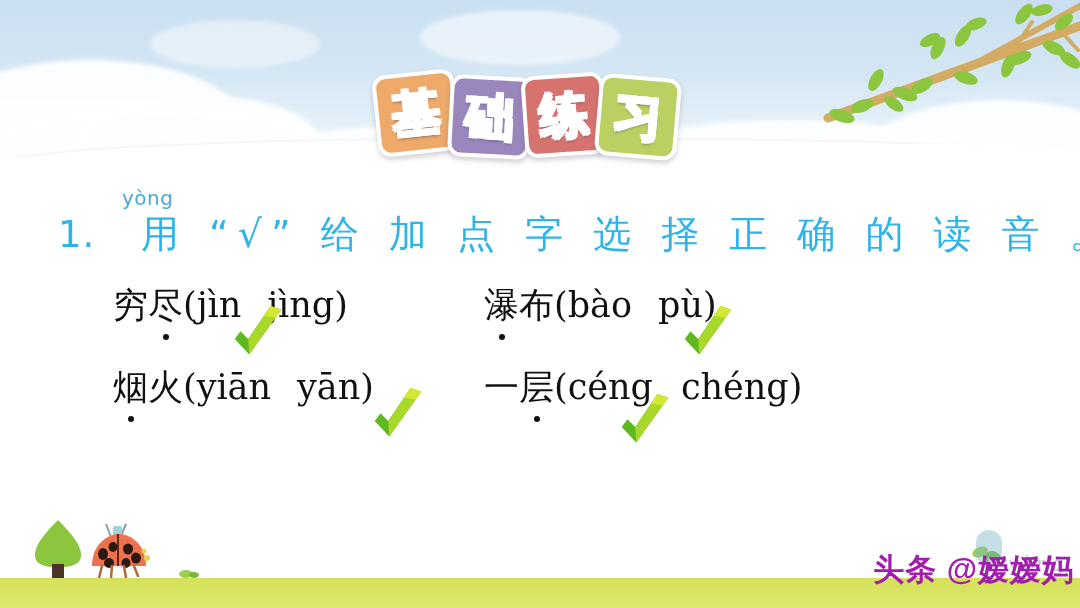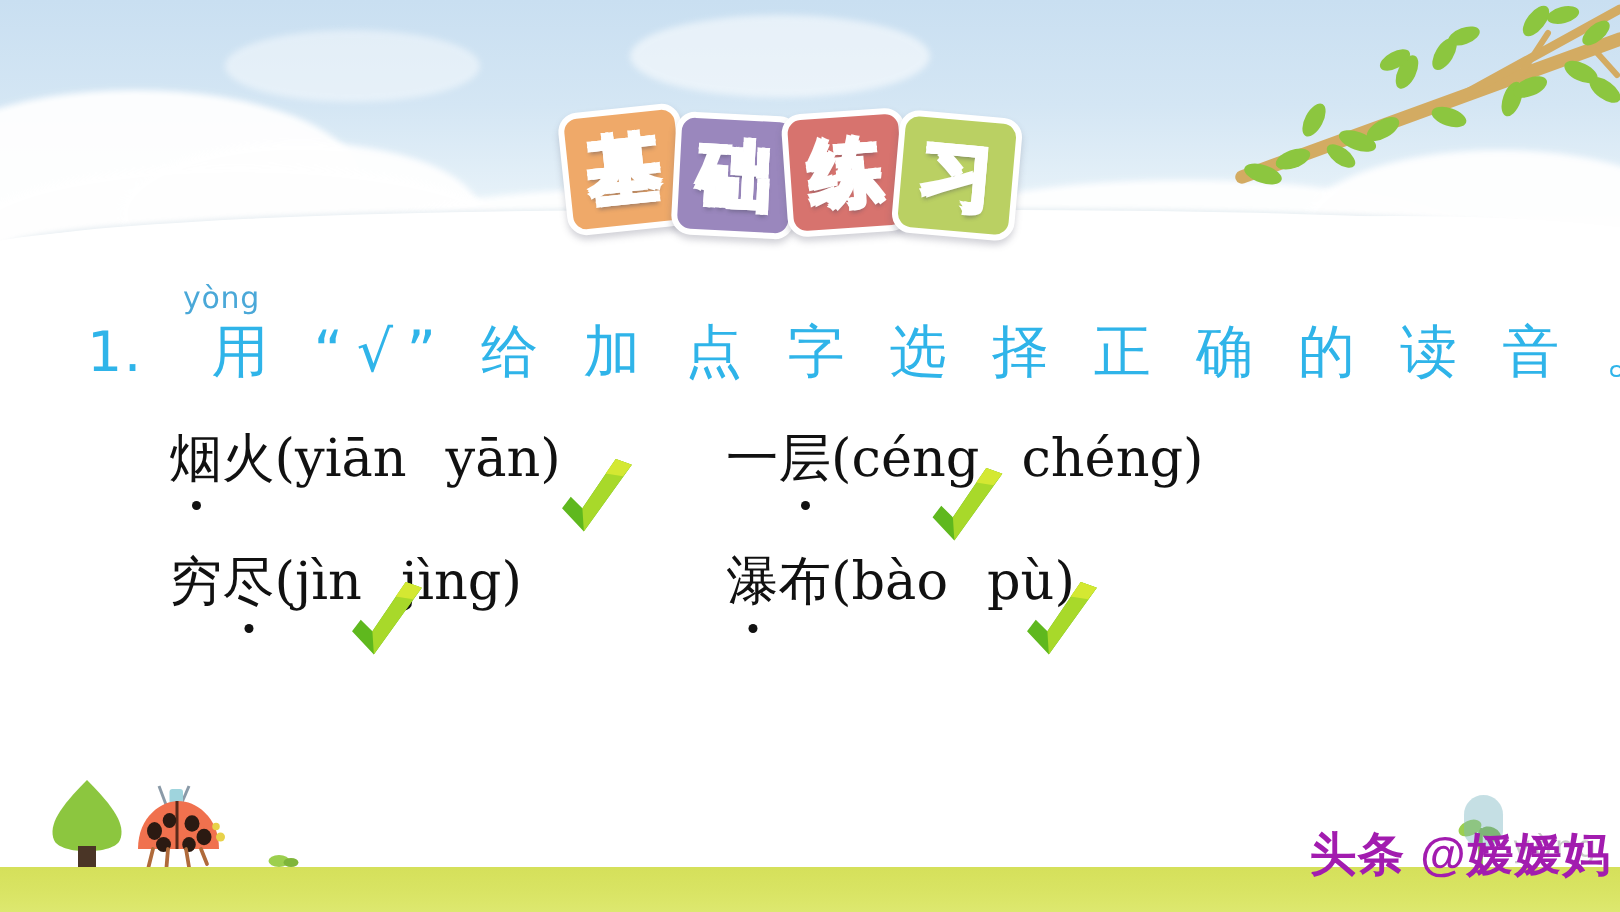--- a/index.html
+++ b/index.html
@@ -223,6 +223,26 @@
 
     <div class="row">
       <div class="item" style="left:113px;top:0;">
+        <span class="hz">穷</span><span class="hz dotted">尽</span><span>(</span><span>jìn</span><span class="gap"></span><span>jìng</span><span>)</span>
+      </div>
+      <svg class="check" style="left:225px;top:22px;" viewBox="0 0 64 64">
+        <path d="M10 36 L25 52 L58 6 L47 2 L24 36 L16 28 Z" fill="#5fb81e"></path>
+        <path d="M25 52 L58 6 L47 2 L24 36 Z" fill="#a8d92a"></path>
+        <path d="M58 6 L47 2 L40 12 L52 14 Z" fill="#d4e832"></path>
+      </svg>
+
+      <div class="item" style="left:484px;top:0;">
+        <span class="hz dotted">瀑</span><span class="hz">布</span><span>(</span><span>bào</span><span class="gap"></span><span>pù</span><span>)</span>
+      </div>
+      <svg class="check" style="left:675px;top:22px;" viewBox="0 0 64 64">
+        <path d="M10 36 L25 52 L58 6 L47 2 L24 36 L16 28 Z" fill="#5fb81e"></path>
+        <path d="M25 52 L58 6 L47 2 L24 36 Z" fill="#a8d92a"></path>
+        <path d="M58 6 L47 2 L40 12 L52 14 Z" fill="#d4e832"></path>
+      </svg>
+    </div>
+
+    <div class="row">
+      <div class="item" style="left:113px;top:0;">
         <span class="hz dotted">烟</span><span class="hz">火</span><span>(</span><span>yiān</span><span class="gap"></span><span>yān</span><span>)</span>
       </div>
       <svg class="check" style="left:365px;top:22px;" viewBox="0 0 64 64">
@@ -235,26 +255,6 @@
         <span class="hz">一</span><span class="hz dotted">层</span><span>(</span><span>céng</span><span class="gap-s"></span><span class="gap-s"></span><span>chéng</span><span>)</span>
       </div>
       <svg class="check" style="left:612px;top:28px;" viewBox="0 0 64 64">
-        <path d="M10 36 L25 52 L58 6 L47 2 L24 36 L16 28 Z" fill="#5fb81e"></path>
-        <path d="M25 52 L58 6 L47 2 L24 36 Z" fill="#a8d92a"></path>
-        <path d="M58 6 L47 2 L40 12 L52 14 Z" fill="#d4e832"></path>
-      </svg>
-    </div>
-
-    <div class="row">
-      <div class="item" style="left:113px;top:0;">
-        <span class="hz">穷</span><span class="hz dotted">尽</span><span>(</span><span>jìn</span><span class="gap"></span><span>jìng</span><span>)</span>
-      </div>
-      <svg class="check" style="left:225px;top:22px;" viewBox="0 0 64 64">
-        <path d="M10 36 L25 52 L58 6 L47 2 L24 36 L16 28 Z" fill="#5fb81e"></path>
-        <path d="M25 52 L58 6 L47 2 L24 36 Z" fill="#a8d92a"></path>
-        <path d="M58 6 L47 2 L40 12 L52 14 Z" fill="#d4e832"></path>
-      </svg>
-
-      <div class="item" style="left:484px;top:0;">
-        <span class="hz dotted">瀑</span><span class="hz">布</span><span>(</span><span>bào</span><span class="gap"></span><span>pù</span><span>)</span>
-      </div>
-      <svg class="check" style="left:675px;top:22px;" viewBox="0 0 64 64">
         <path d="M10 36 L25 52 L58 6 L47 2 L24 36 L16 28 Z" fill="#5fb81e"></path>
         <path d="M25 52 L58 6 L47 2 L24 36 Z" fill="#a8d92a"></path>
         <path d="M58 6 L47 2 L40 12 L52 14 Z" fill="#d4e832"></path>

